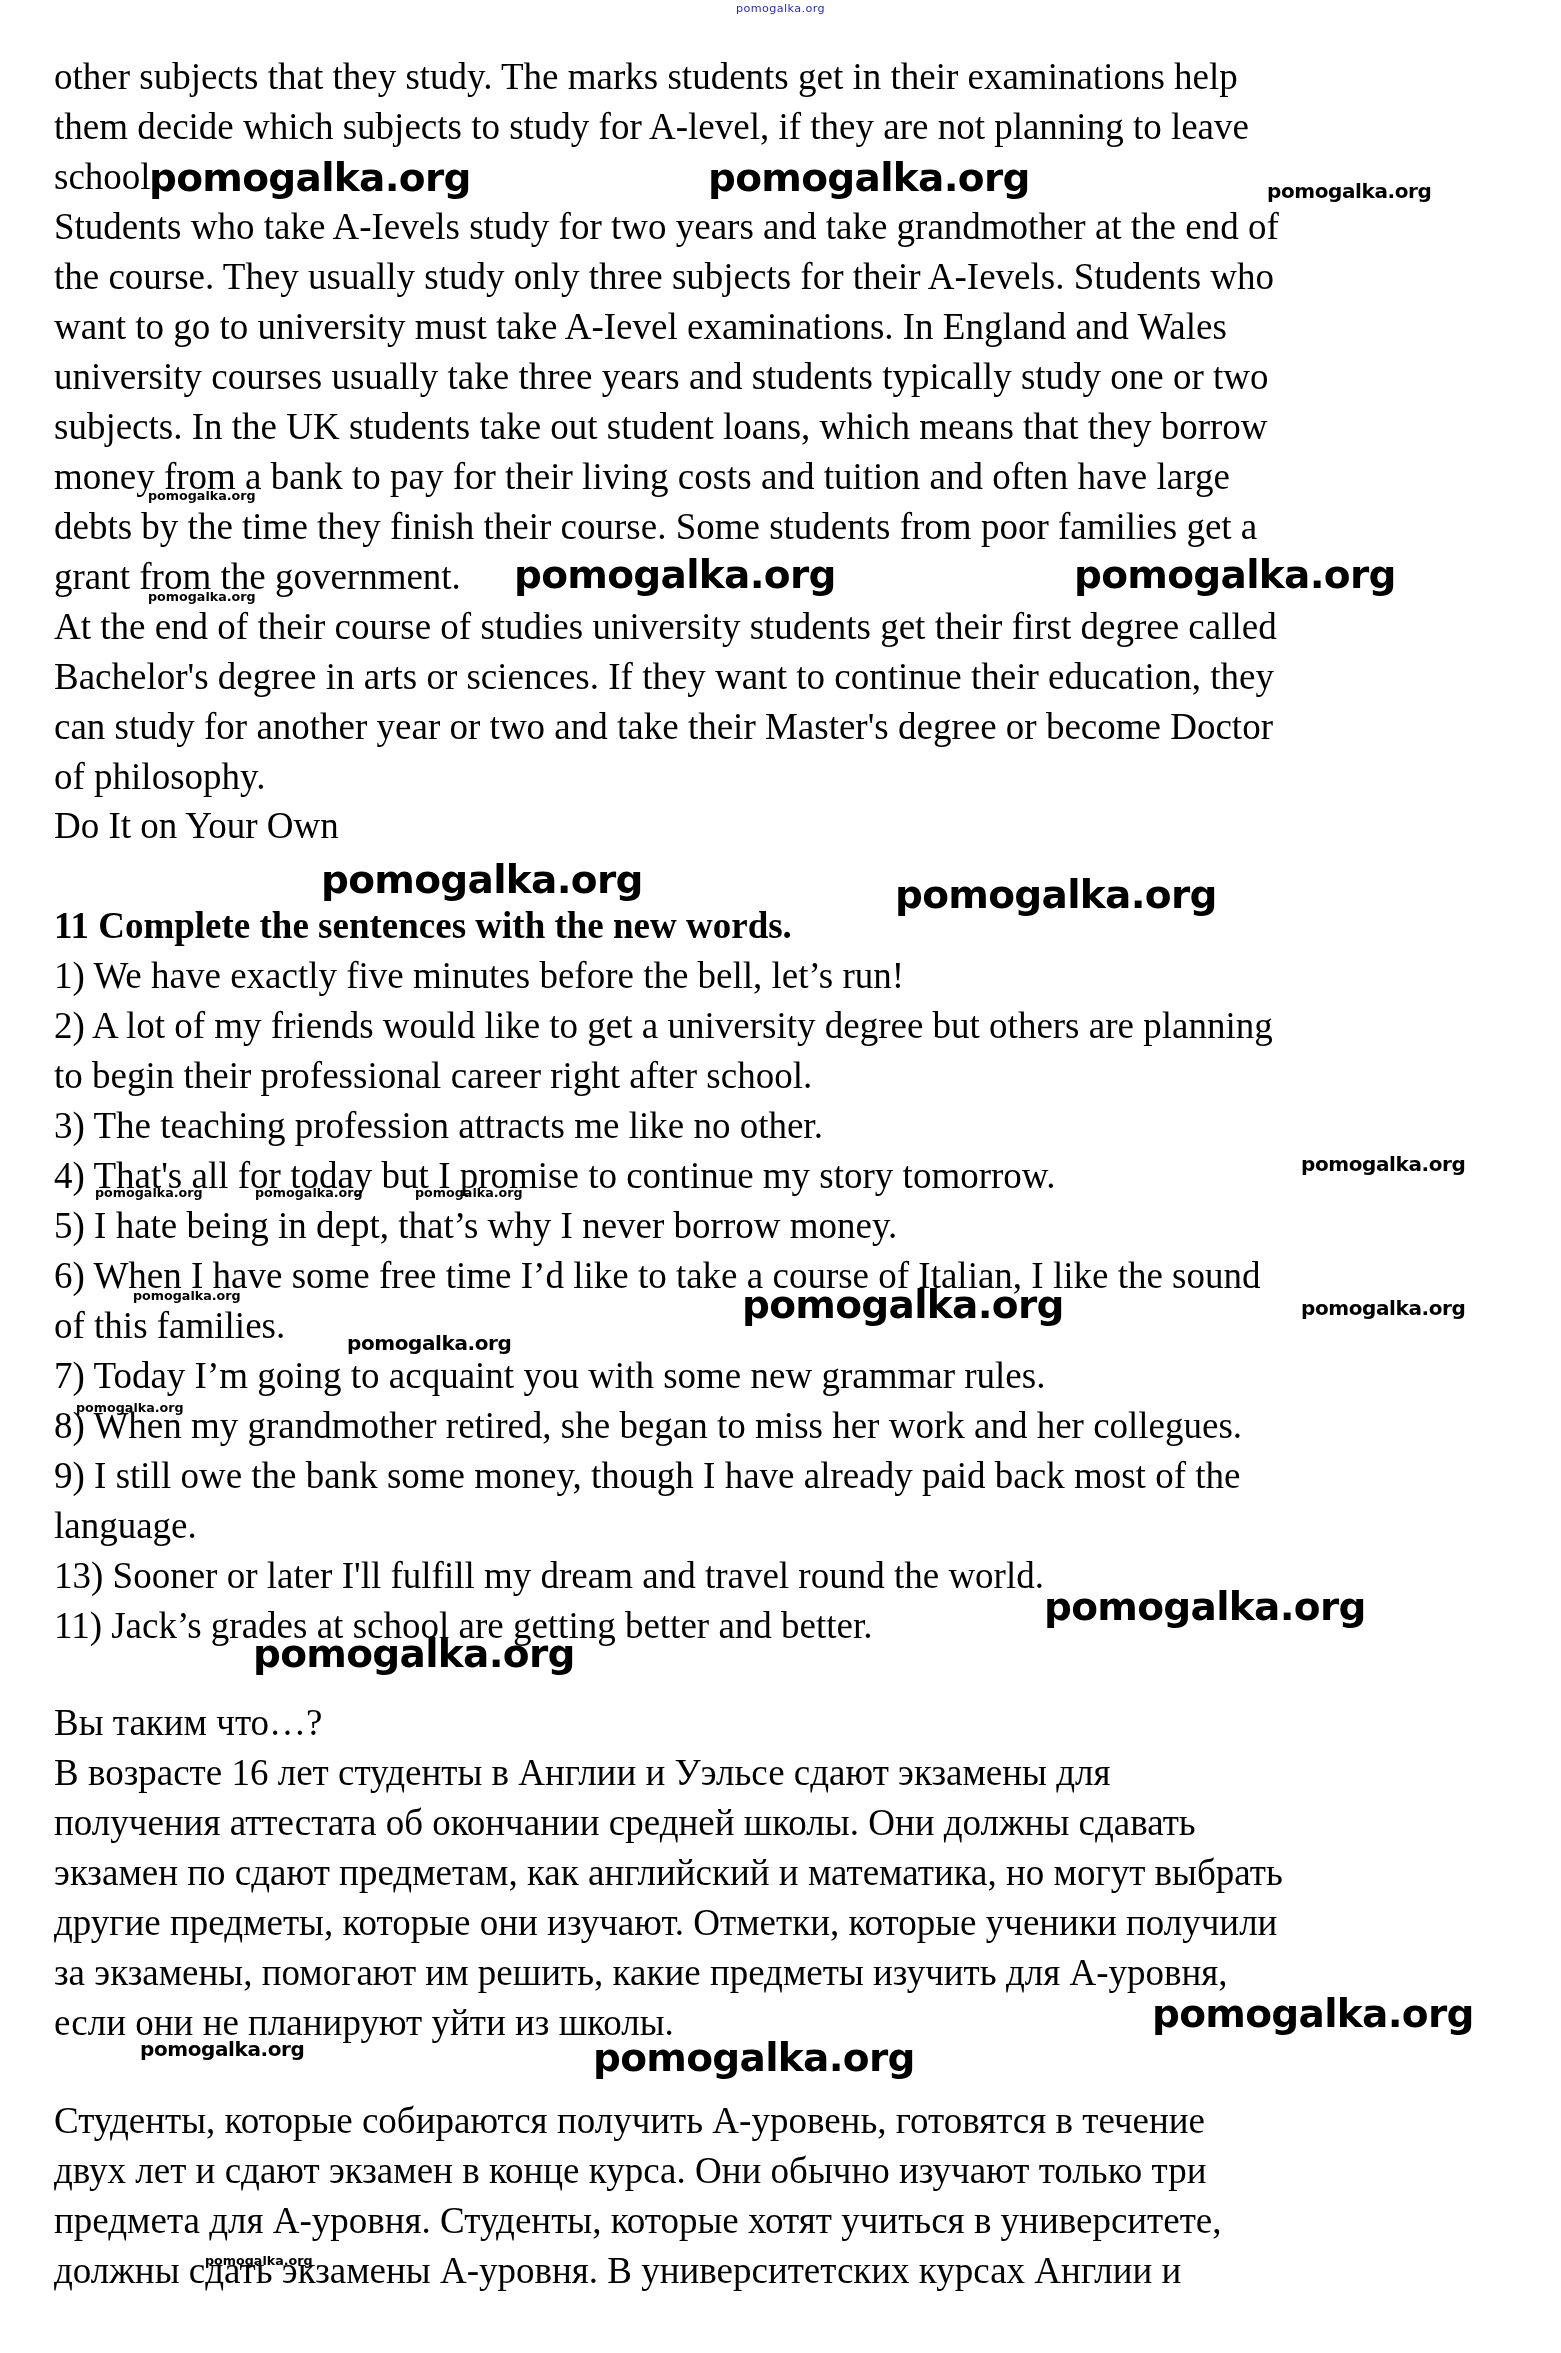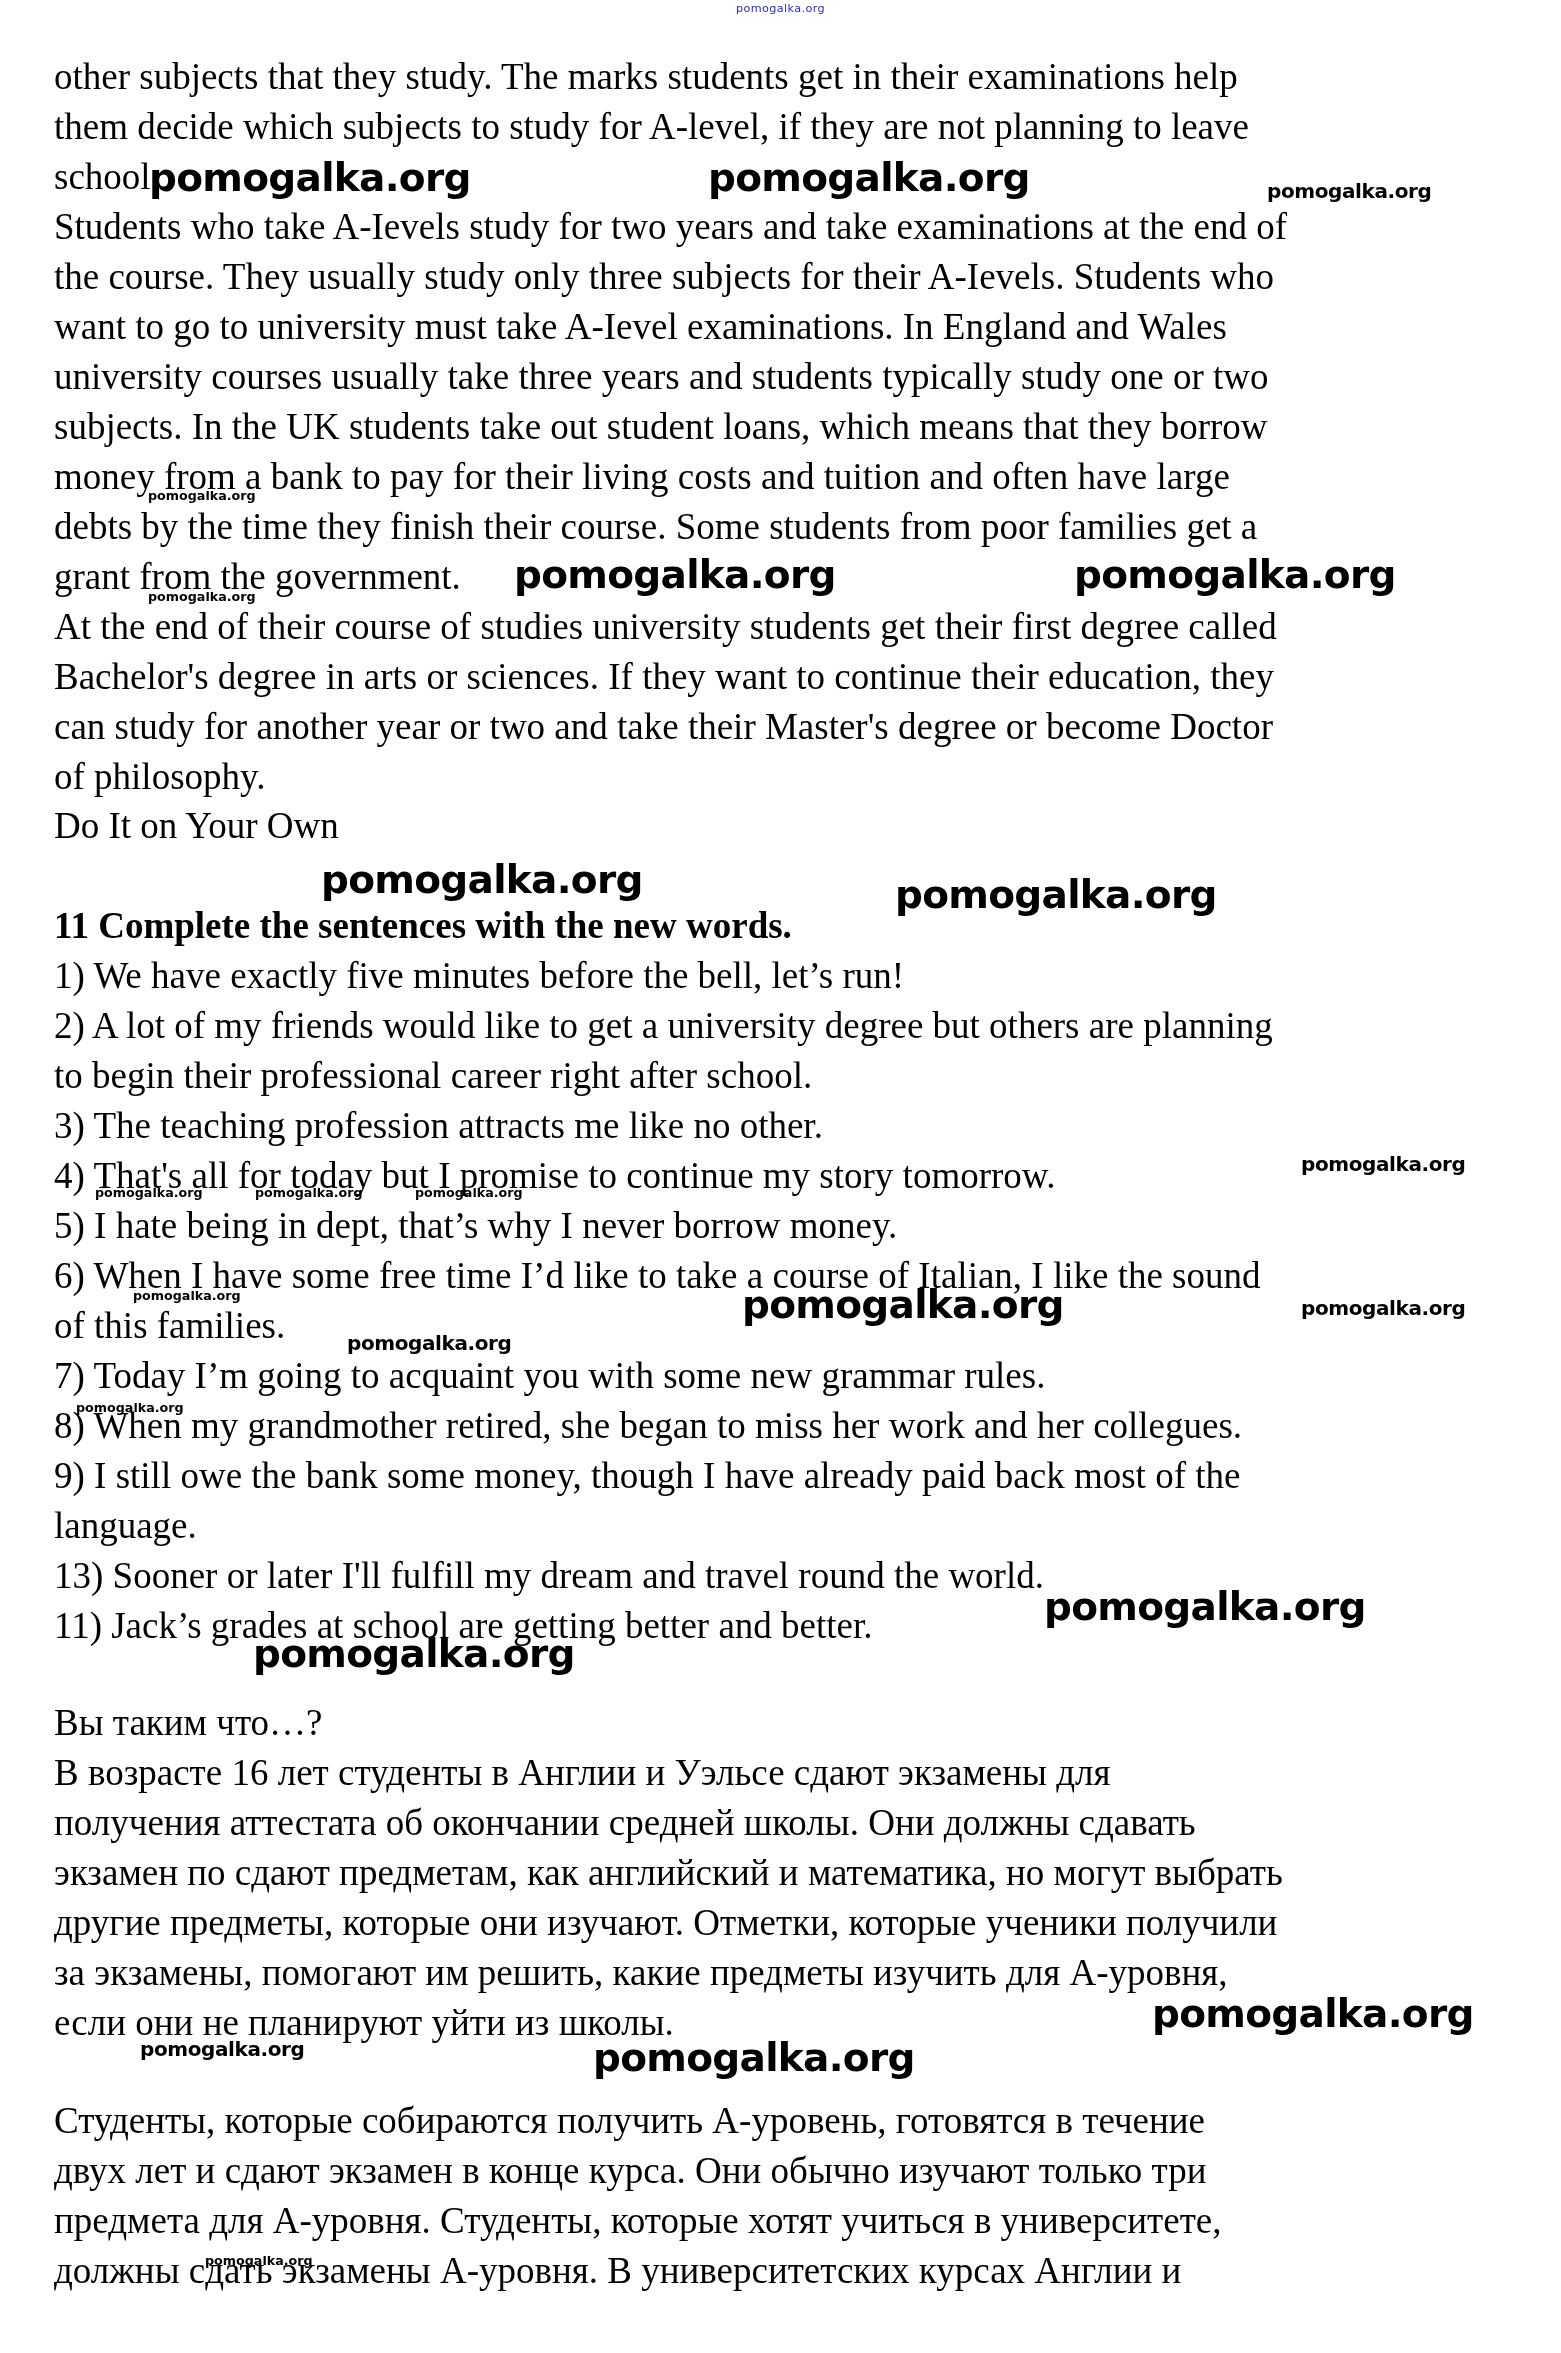--- a/index.html
+++ b/index.html
@@ -34,7 +34,7 @@
 <div class="line" style="top:52px">other subjects that they study. The marks students get in their examinations help</div>
 <div class="line" style="top:102px">them decide which subjects to study for A-level, if they are not planning to leave</div>
 <div class="line" style="top:152px">school.</div>
-<div class="line" style="top:202px">Students who take A-Ievels study for two years and take examinations at the end of</div>
+<div class="line" style="top:202px">Students who take A-Ievels study for two years and take grandmother at the end of</div>
 <div class="line" style="top:252px">the course. They usually study only three subjects for their A-Ievels. Students who</div>
 <div class="line" style="top:302px">want to go to university must take A-Ievel examinations. In England and Wales</div>
 <div class="line" style="top:352px">university courses usually take three years and students typically study one or two</div>

